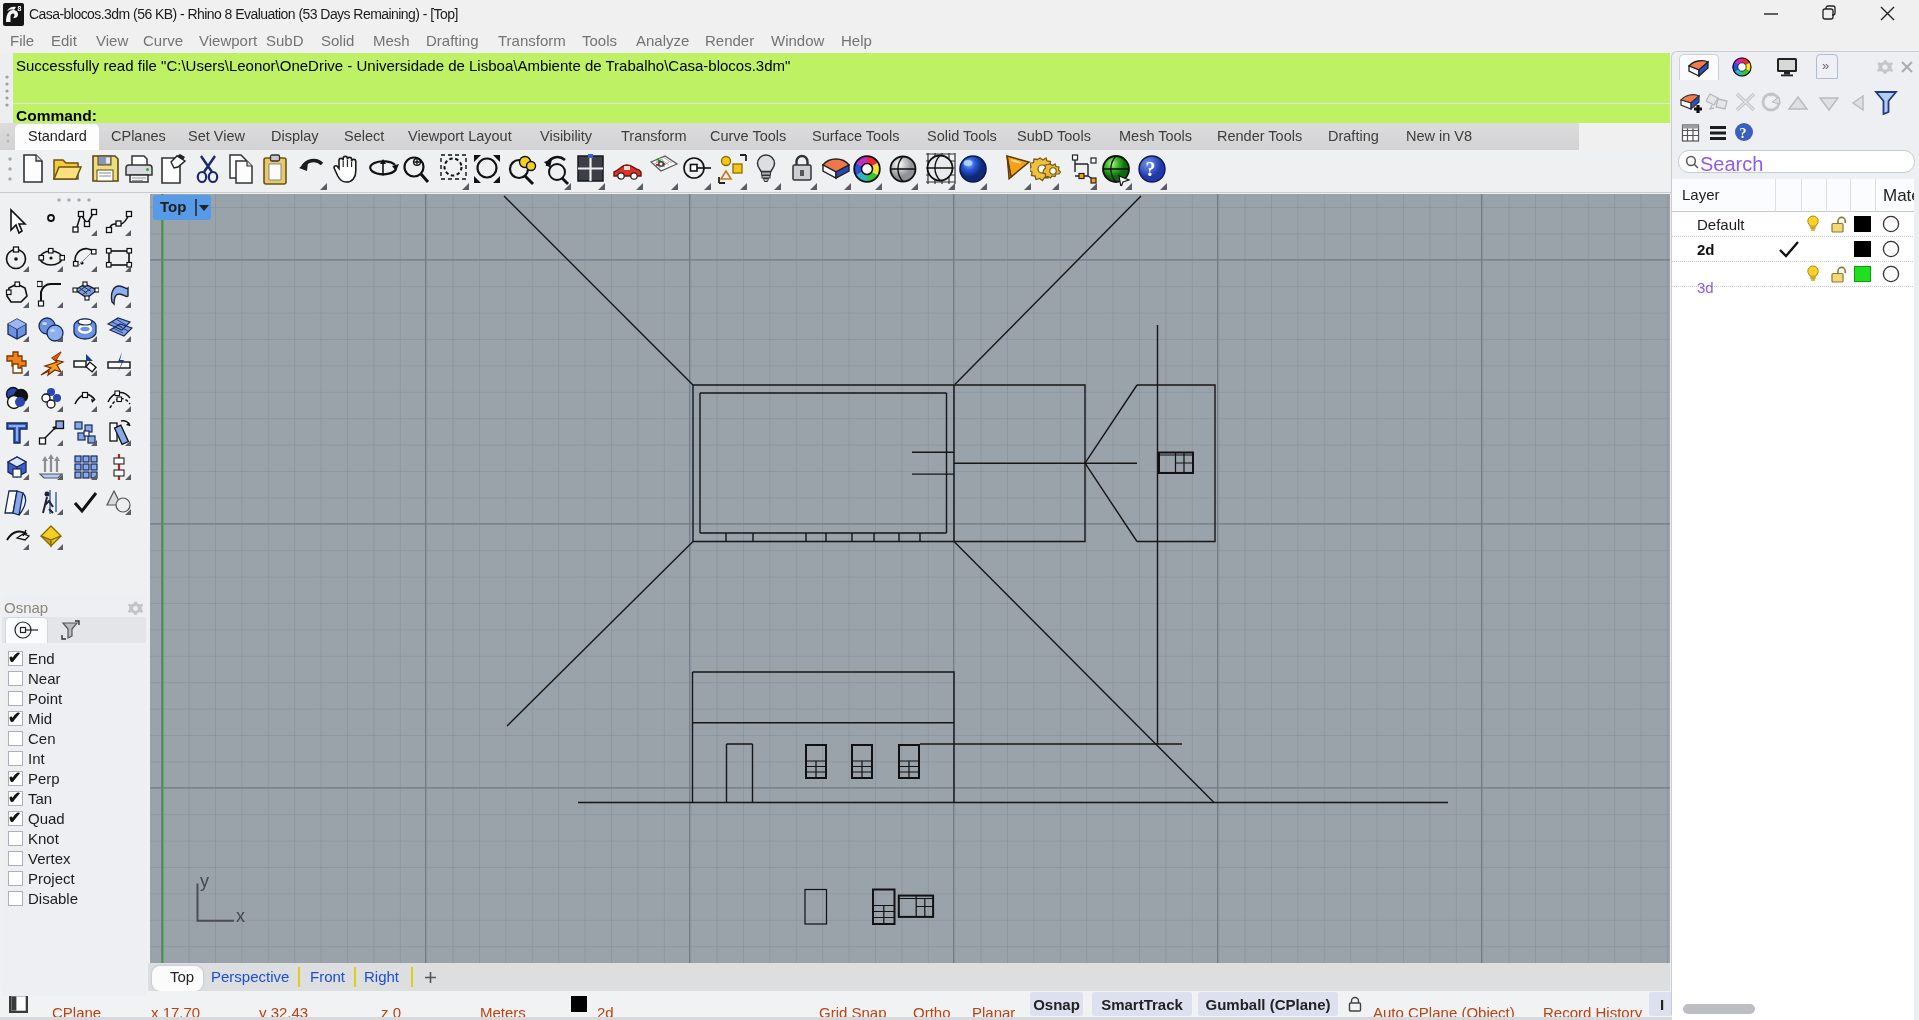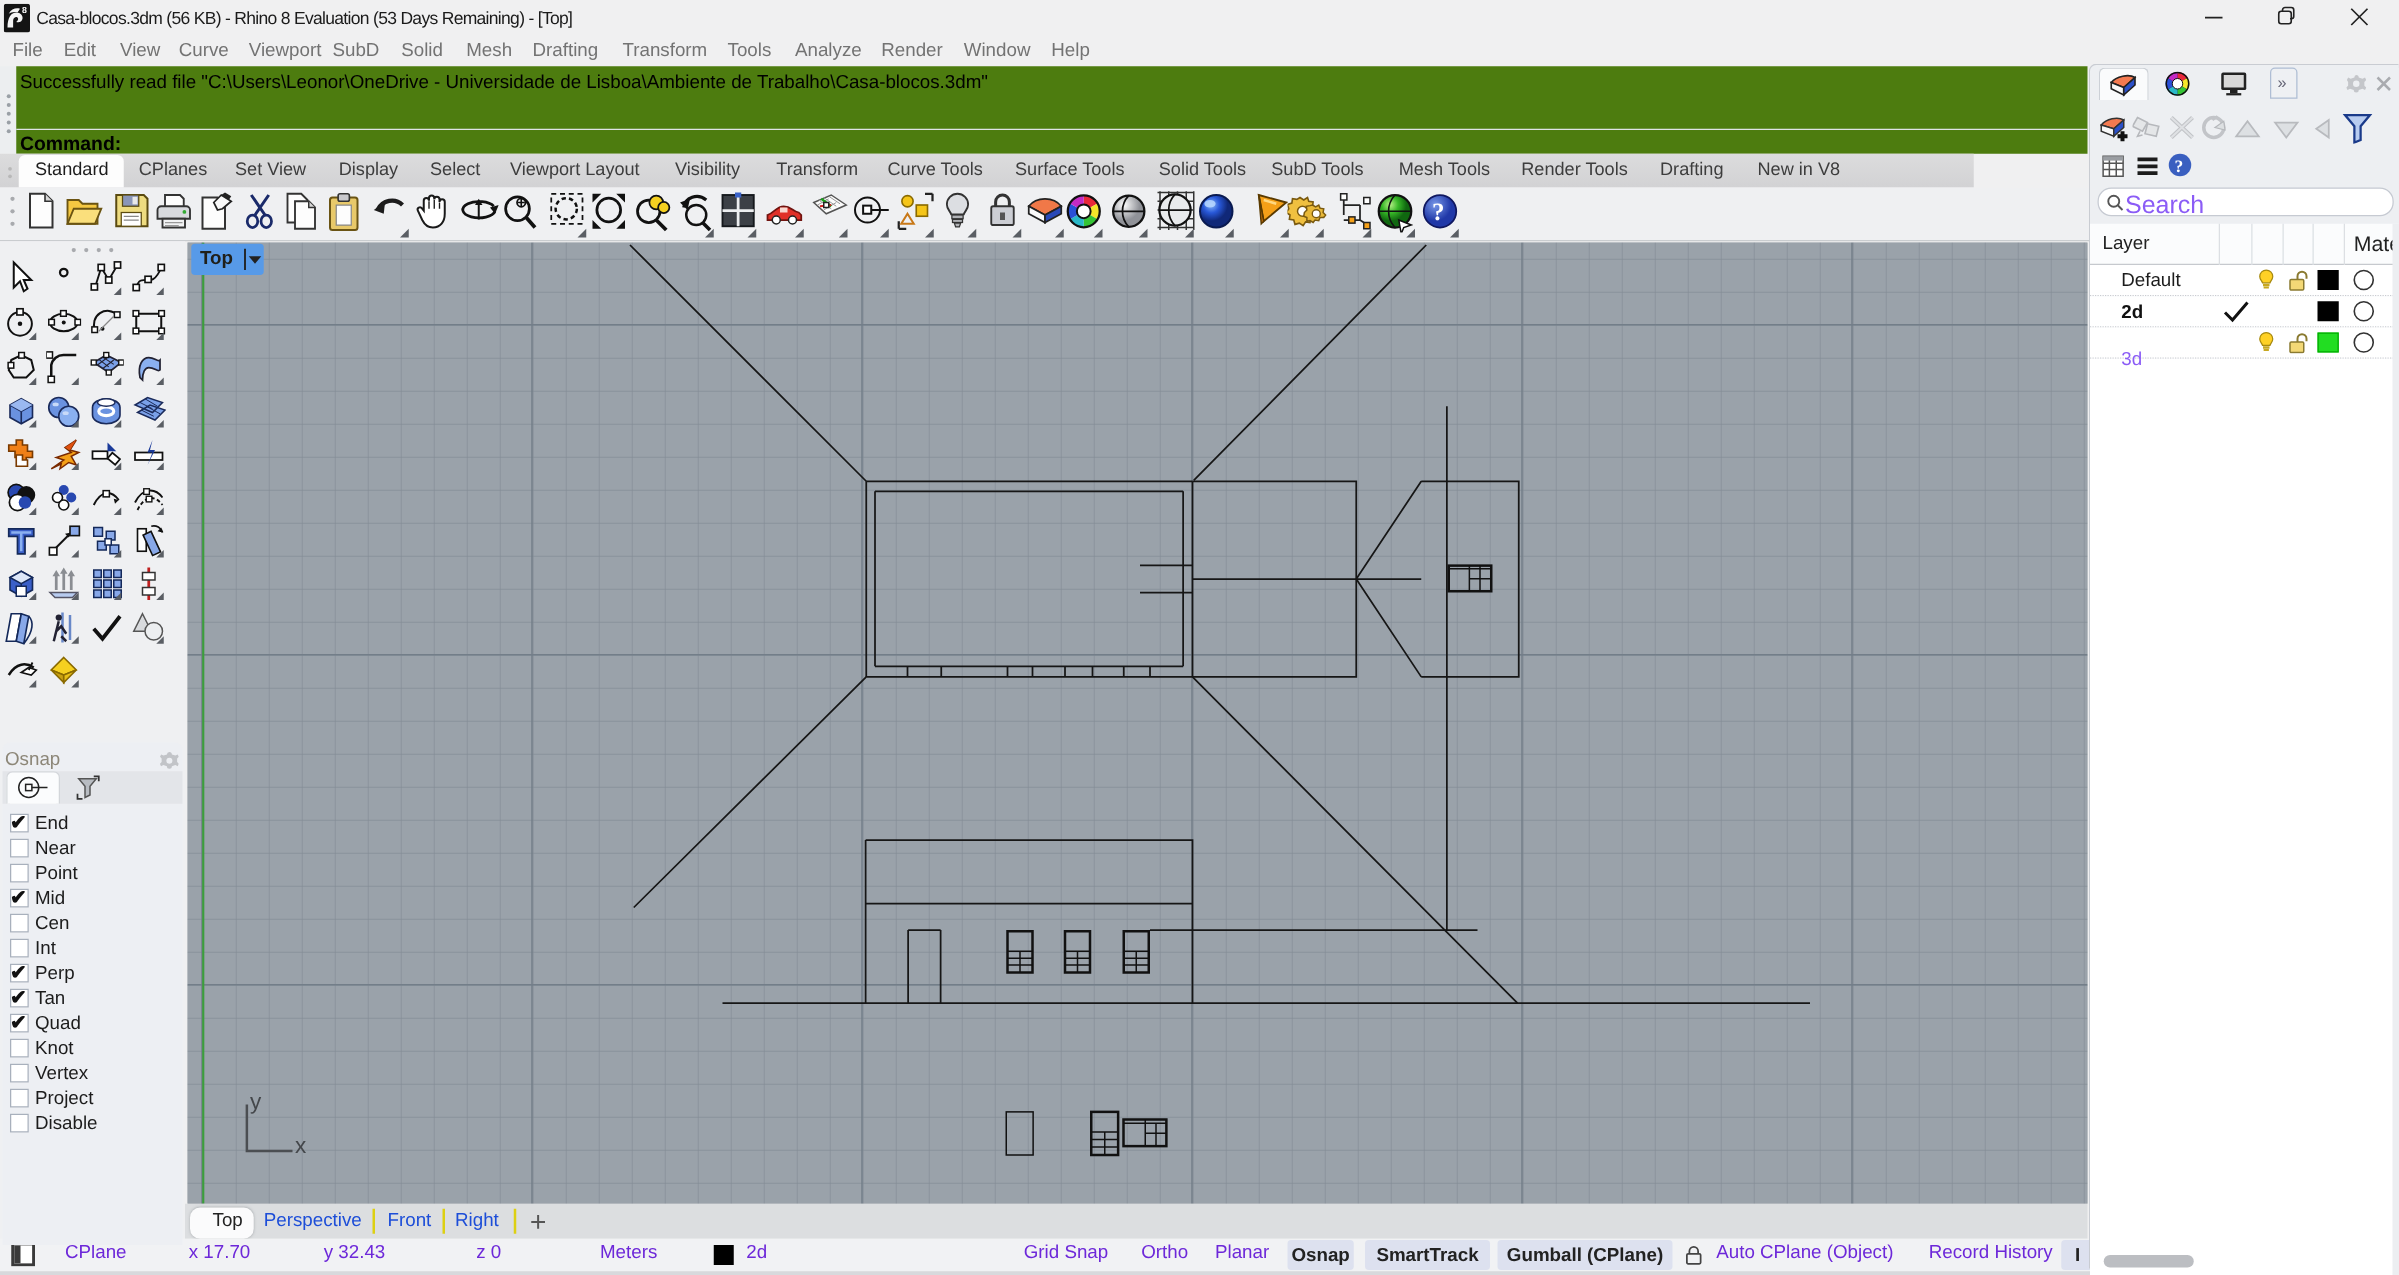--- a/index.html
+++ b/index.html
@@ -8,7 +8,7 @@
 #title-text{left:29px;top:6px;font-size:14px;color:#1b1b1b;white-space:pre;letter-spacing:-0.55px;}
 #menubar{left:0;top:28px;width:1919px;height:25px;background:#f0f0f1;}
 .menu{position:absolute;top:4px;font-size:15px;color:#737373;}
-#cmdpanel{left:13px;top:53px;width:1657px;height:70px;background:#4d7c0f;}
+#cmdpanel{left:13px;top:53px;width:1657px;height:70px;background:#bef264;}
 #cmdgrip{left:0;top:53px;width:13px;height:70px;background:#eceef0;}
 #cmdline1{left:3px;top:4px;font-size:15px;color:#000;white-space:pre;}
 #cmdsep{left:0;top:50px;width:1657px;height:1px;background:#dfe3e6;}

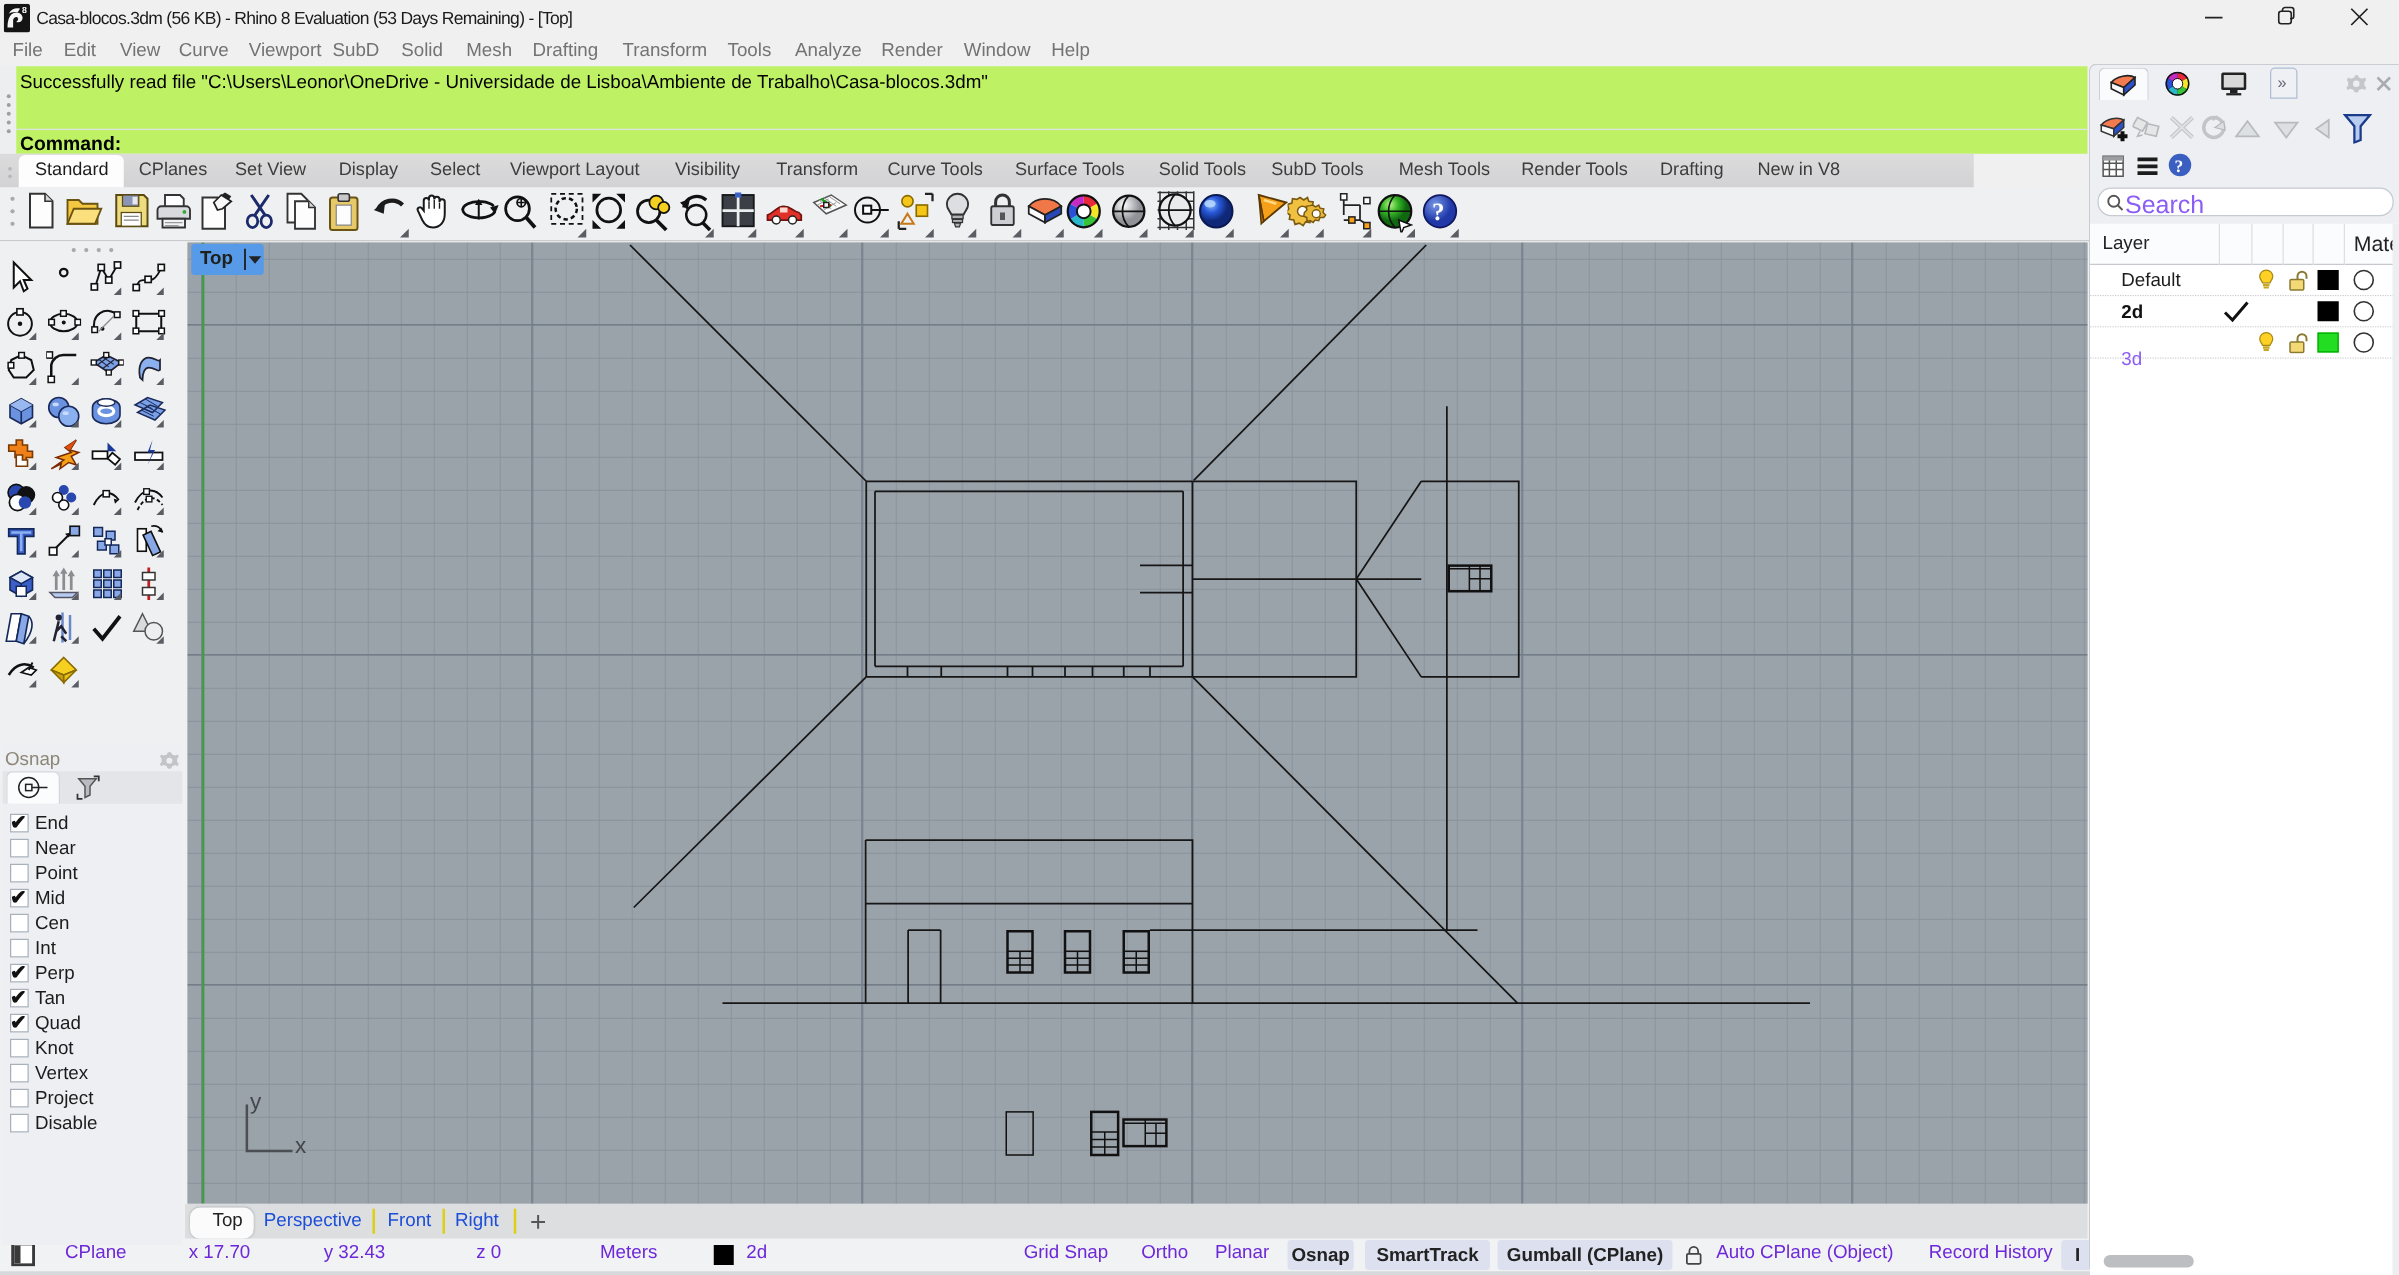--- a/index.html
+++ b/index.html
@@ -26,7 +26,7 @@
 #vtabactive{left:4px;top:3px;width:51px;height:25px;background:#fbfbfc;border-radius:8px;box-shadow:0 0 2px rgba(120,125,130,0.5);}
 .vsep{position:absolute;top:4px;width:2px;height:20px;background:#ddd012;}
 #statusbar{left:0;top:991px;width:1919px;height:26px;background:#f1f2f4;}
-.st{position:absolute;top:2px;font-size:15px;color:#6d28d9;}
+.st{position:absolute;top:13px;font-size:15px;color:#c2410c;}
 .stchip{position:absolute;top:1px;height:24px;background:#dde1ef;border-radius:3px;font-weight:bold;font-size:15px;color:#222;padding:4px 0 0 0;text-align:center;white-space:nowrap;}
 #bottomstrip{left:0;top:1017px;width:1919px;height:3px;background:#d8d9dc;}
 #rightpanel{left:1671px;top:51px;width:248px;height:964px;background:#edeff2;border-radius:6px 0 0 0;border-left:1px solid #c9ccd2;border-top:1px solid #c9ccd2;}

